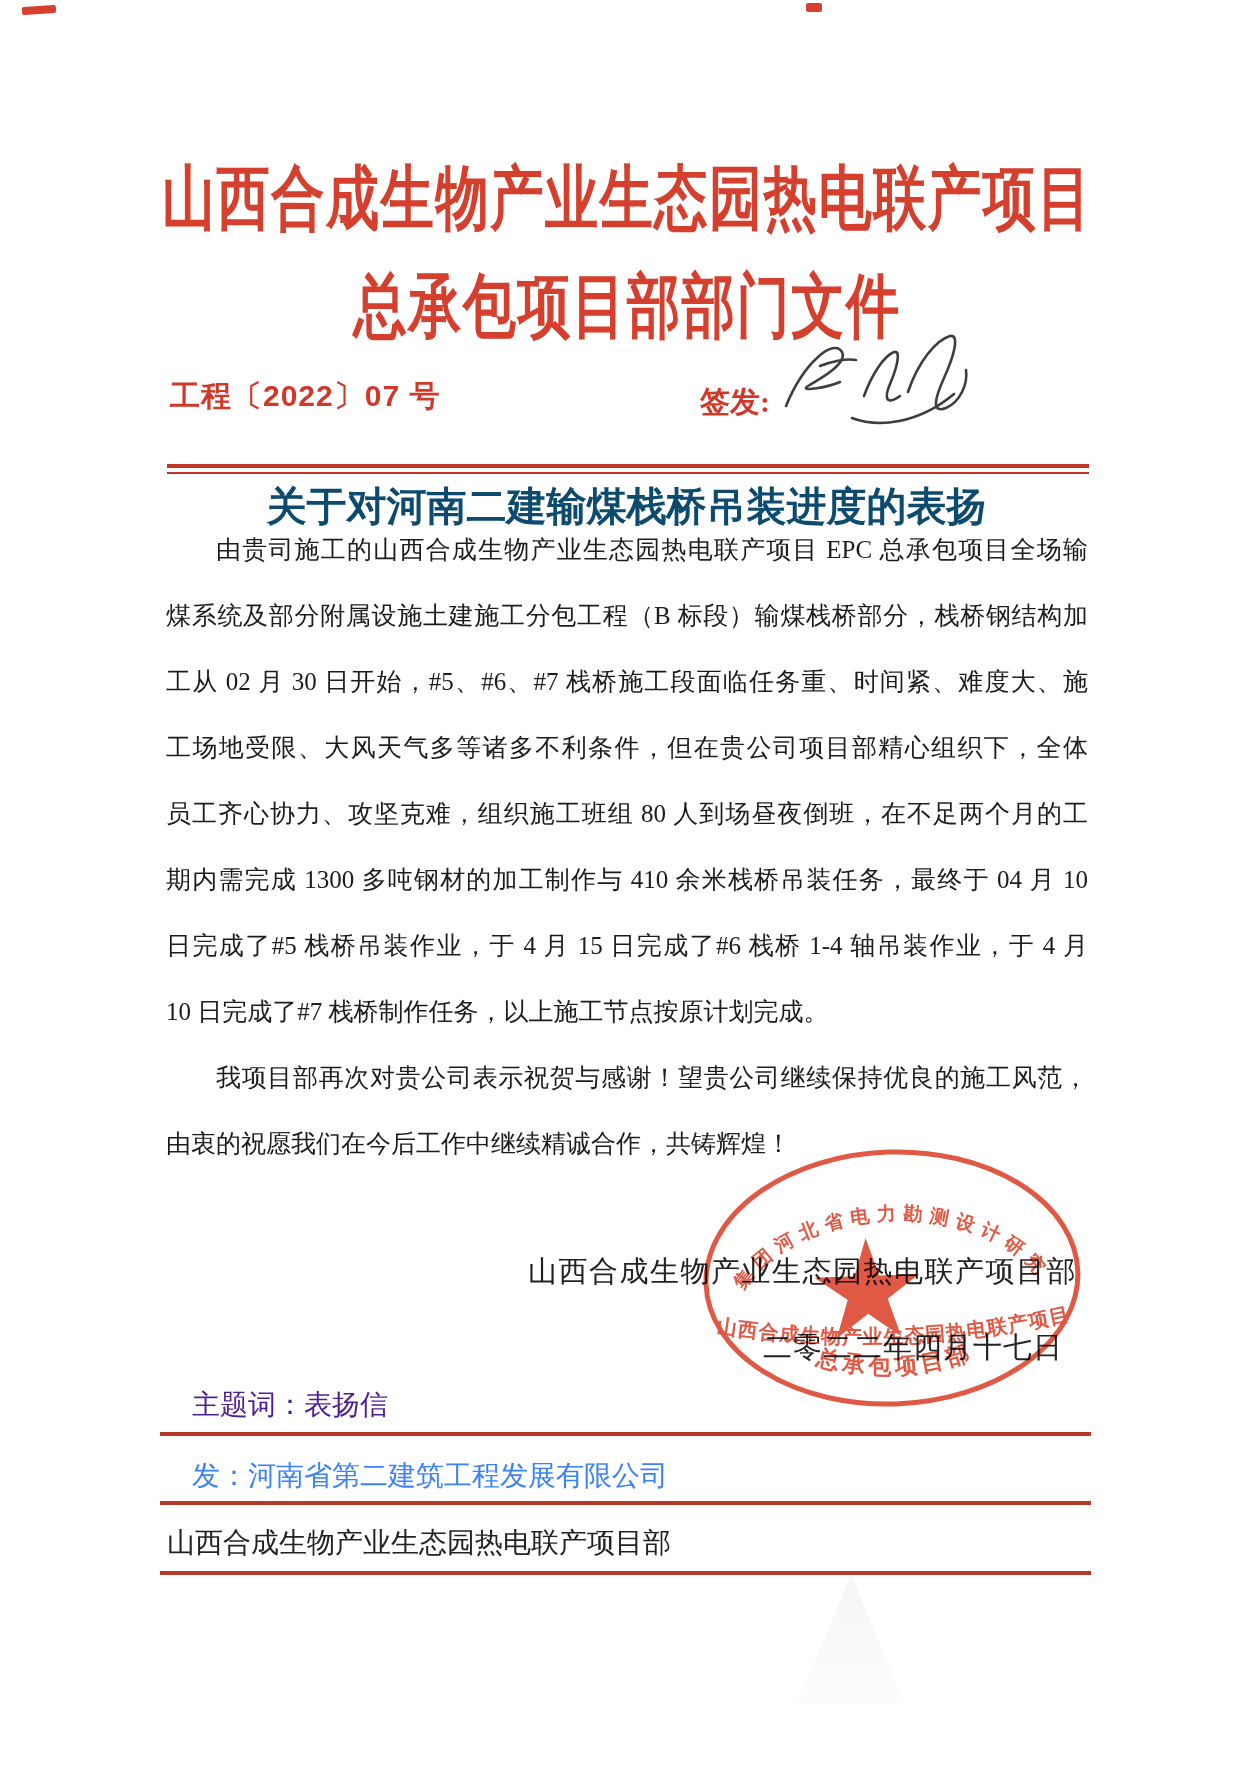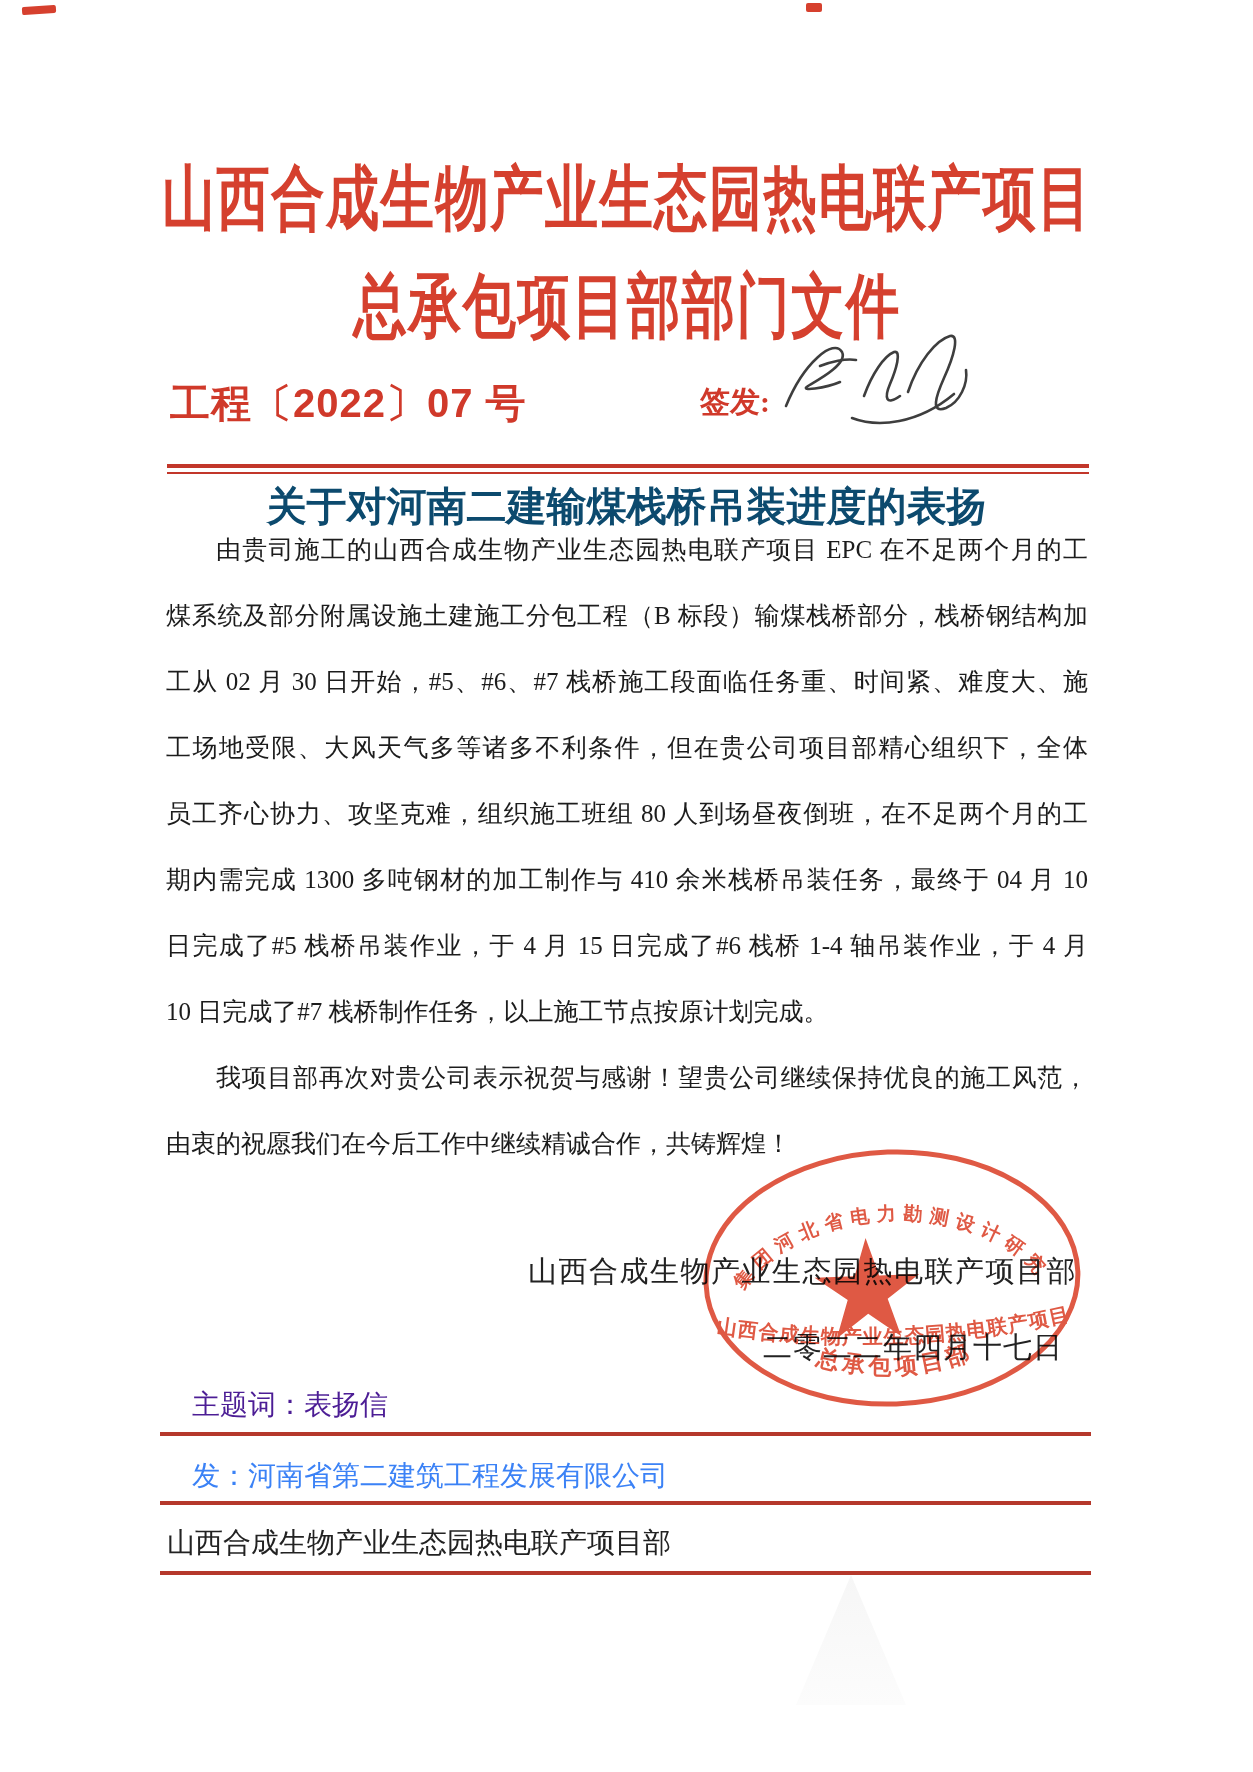--- a/index.html
+++ b/index.html
@@ -31,7 +31,7 @@
   .doc-number{
     position:absolute;left:170px;top:376px;
     color:#d0392a;font-family:"Liberation Sans","DejaVu Sans",sans-serif;
-    font-weight:bold;font-size:40px;letter-spacing:1px;
+    font-weight:bold;font-size:30px;letter-spacing:1px;
   }
   .issuer-label{
     position:absolute;left:700px;top:382px;

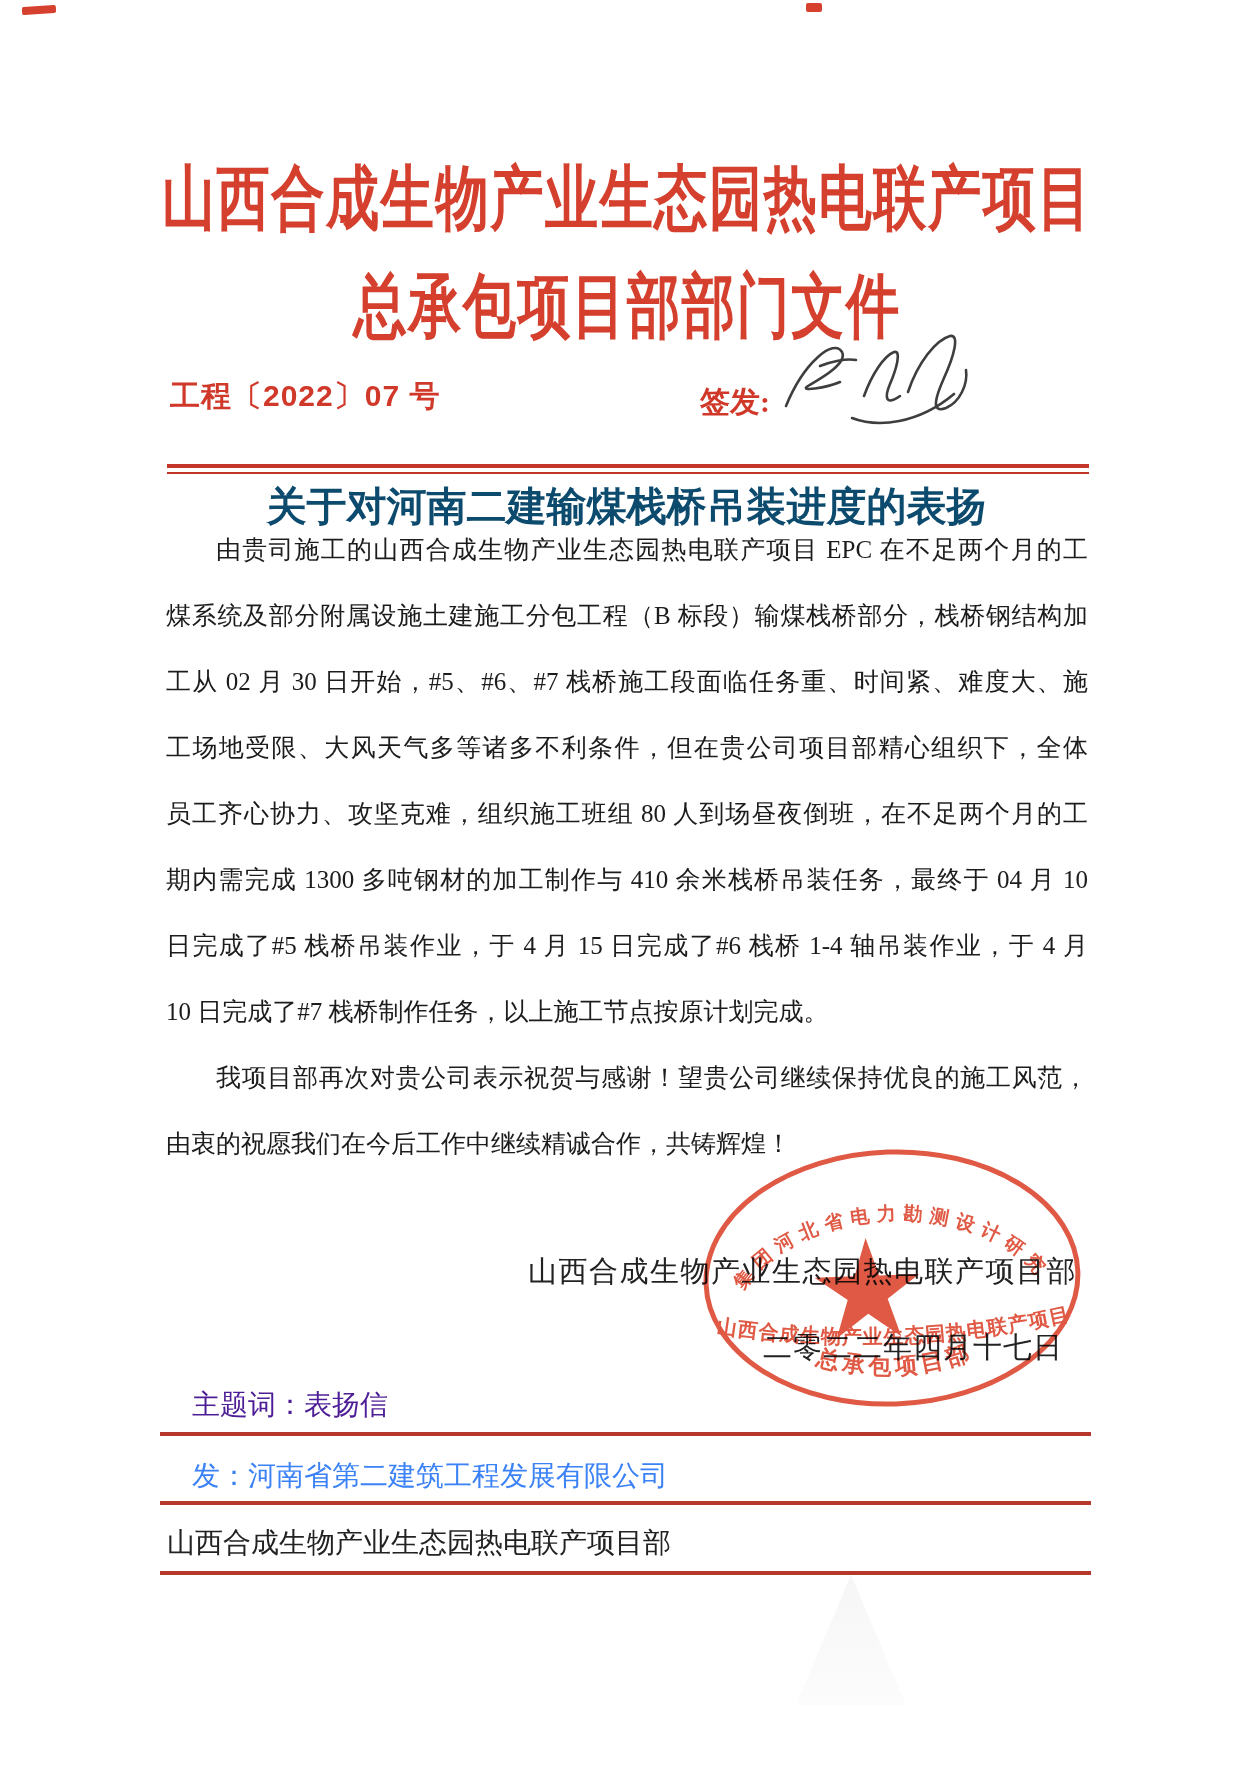--- a/index.html
+++ b/index.html
@@ -124,7 +124,7 @@
   <div class="doc-title">关于对河南二建输煤栈桥吊装进度的表扬</div>
 
   <div class="body-text">
-    <div class="line indent">由贵司施工的山西合成生物产业生态园热电联产项目 EPC 在不足两个月的工</div>
+    <div class="line indent">由贵司施工的山西合成生物产业生态园热电联产项目 EPC 总承包项目全场输</div>
     <div class="line">煤系统及部分附属设施土建施工分包工程（B 标段）输煤栈桥部分，栈桥钢结构加</div>
     <div class="line">工从 02 月 30 日开始，#5、#6、#7 栈桥施工段面临任务重、时间紧、难度大、施</div>
     <div class="line">工场地受限、大风天气多等诸多不利条件，但在贵公司项目部精心组织下，全体</div>

